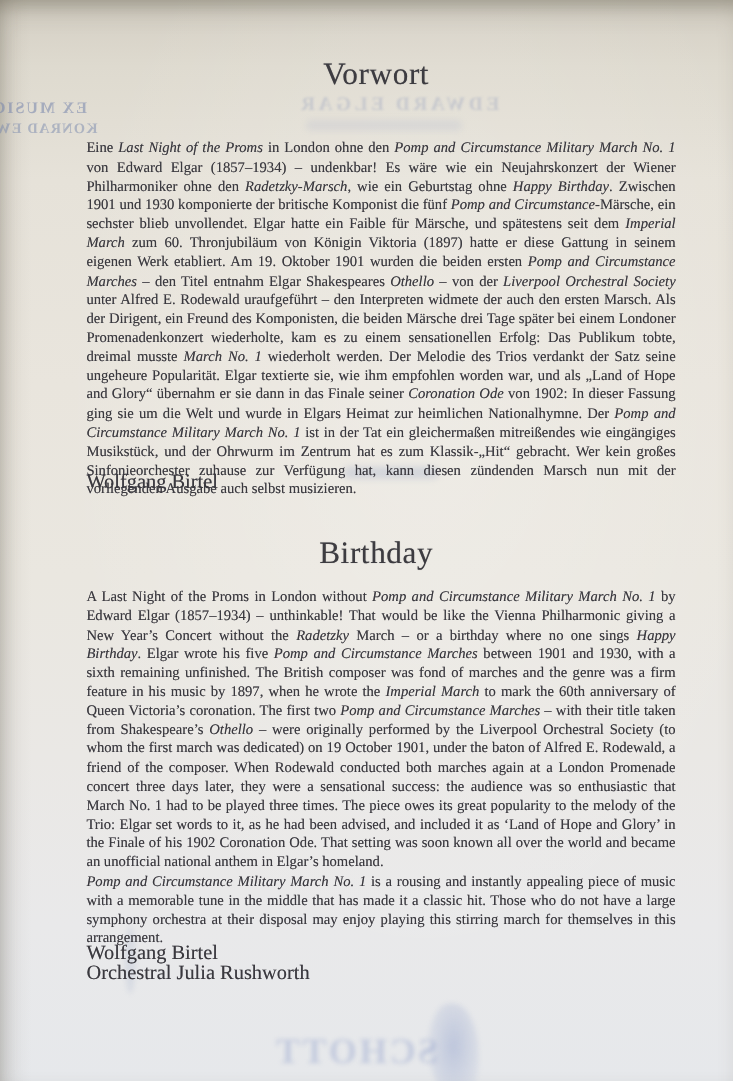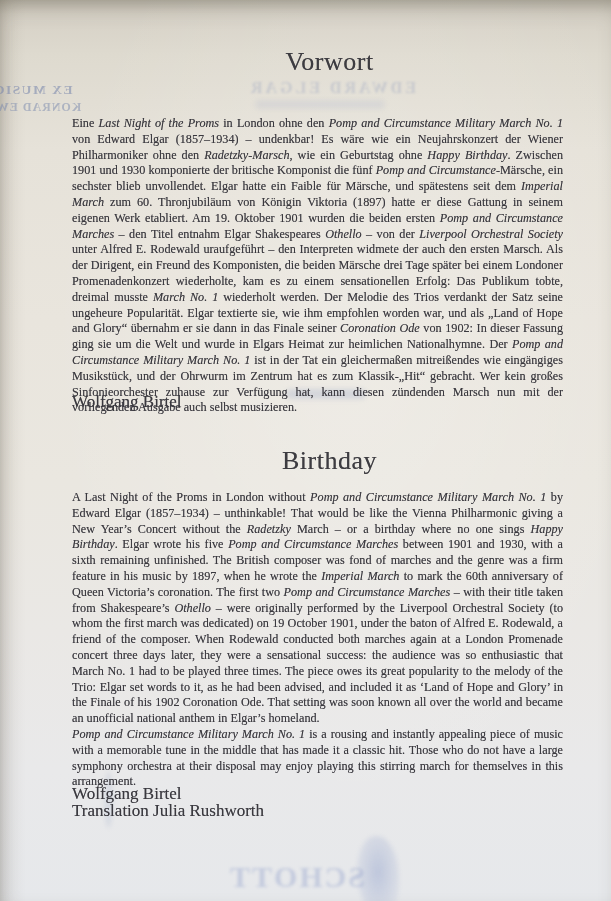--- a/index.html
+++ b/index.html
@@ -19,7 +19,7 @@
   }
   .textcol{position:absolute;left:72px;width:491px;}
   .title{
-    position:absolute;left:84px;width:491px;text-align:center;
+    position:absolute;left:68px;width:491px;text-align:center;
     font-size:26px;letter-spacing:0.5px;color:#3d3c41;
     text-shadow:0 0 0.6px rgba(61,60,65,0.55);
   }

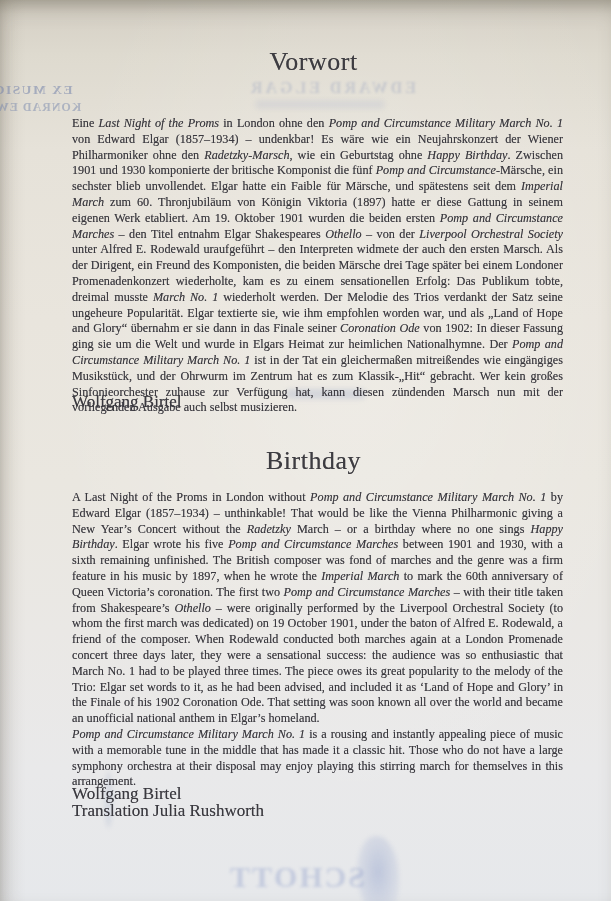--- a/index.html
+++ b/index.html
@@ -94,7 +94,7 @@
   </div>
   <div class="sig" style="top:786px;">
     <div>Wolfgang Birtel</div>
-    <div>Translation Julia Rushworth</div>
+    <div>Orchestral Julia Rushworth</div>
   </div>
 
 </div>

